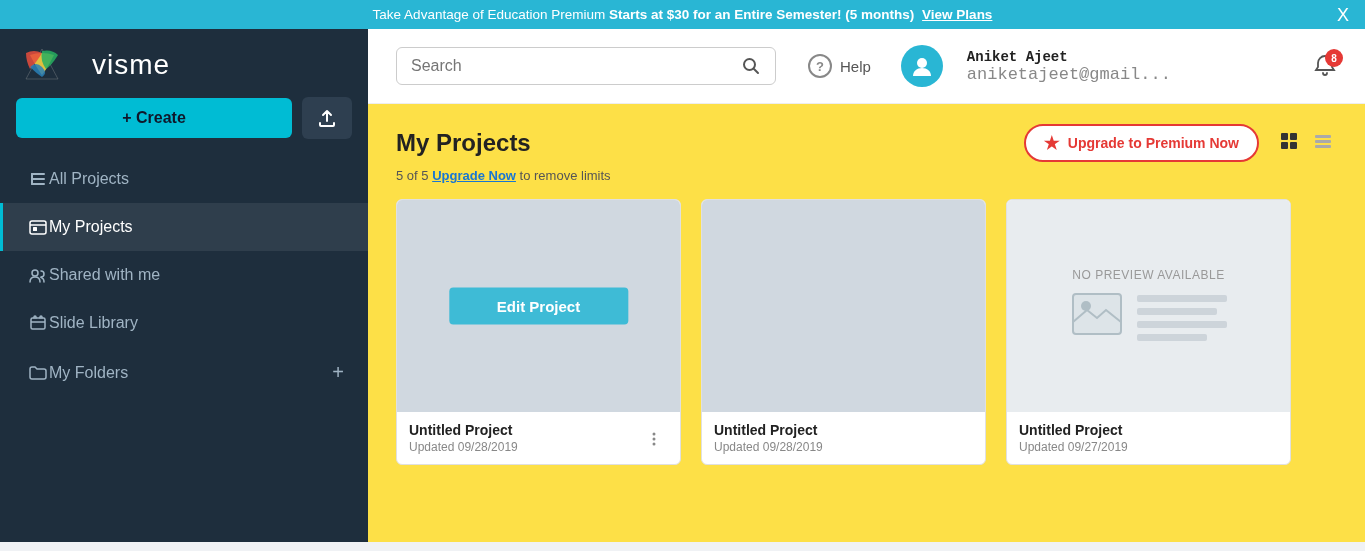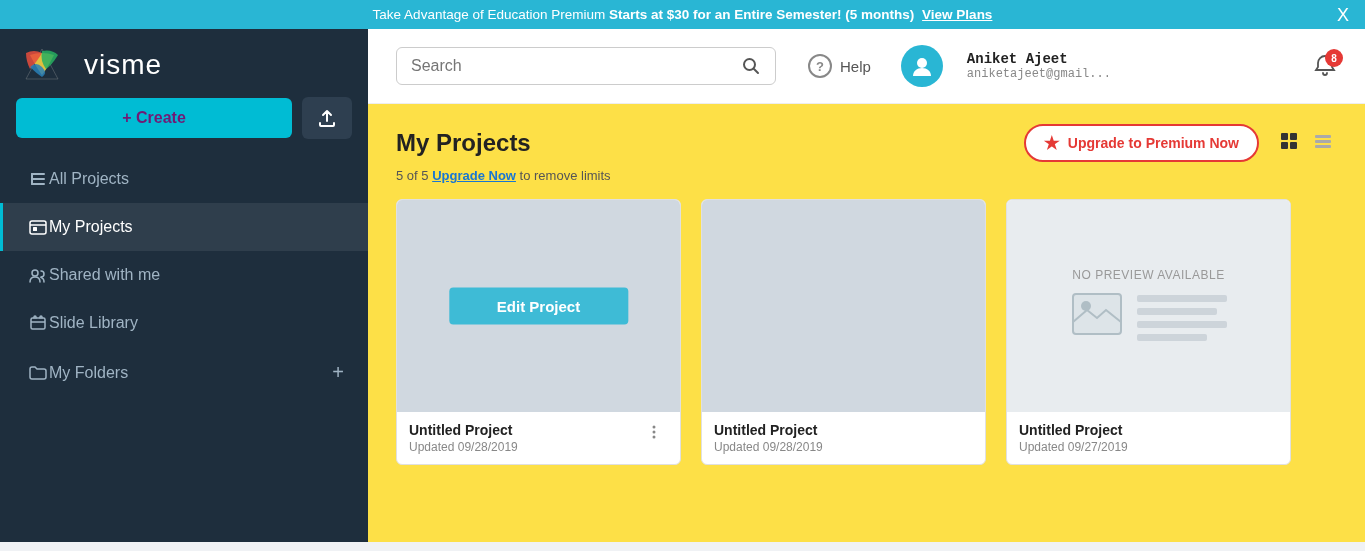--- a/index.html
+++ b/index.html
@@ -48,7 +48,7 @@
       padding: 18px 20px 14px 20px;
       display: flex;
       align-items: center;
-      gap: 20px;
+      gap: 28px;
     }
 
     .logo-text {

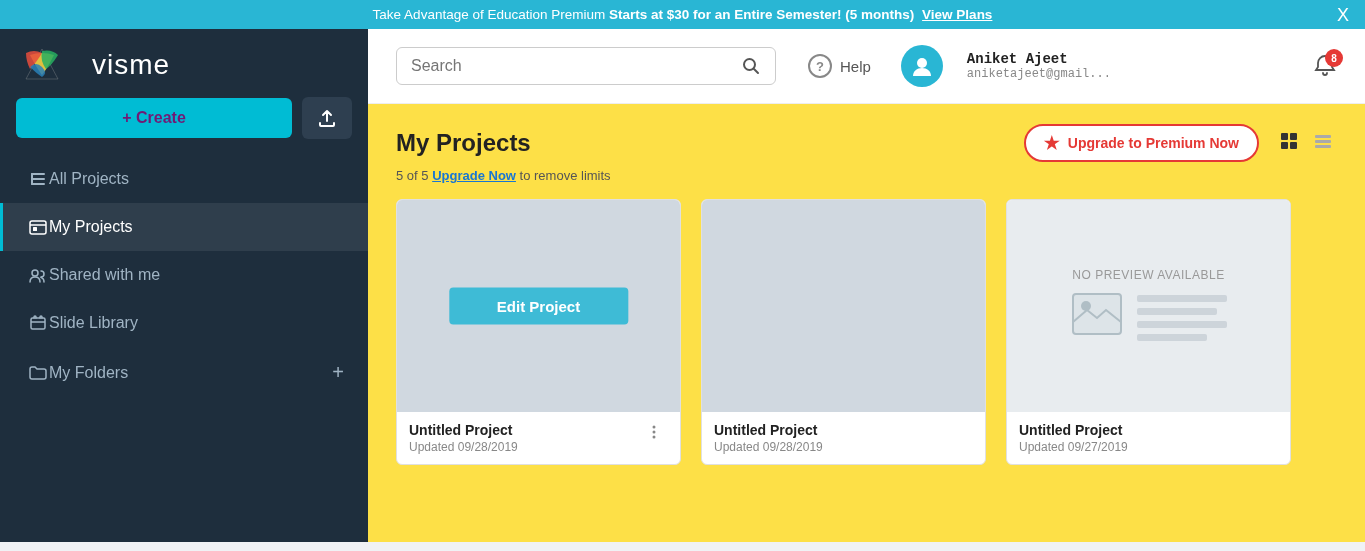--- a/index.html
+++ b/index.html
@@ -236,7 +236,7 @@
     }
 
     .user-email {
-      font-size: 12px;
+      font-size: 17px;
       color: #888;
     }
 

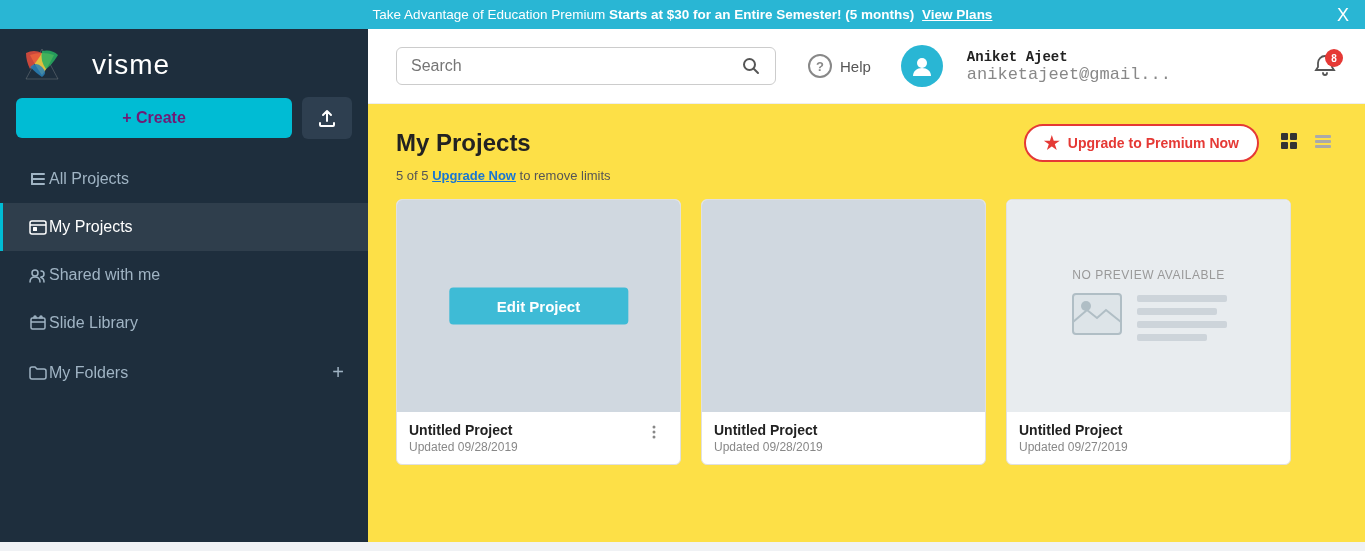--- a/index.html
+++ b/index.html
@@ -67,7 +67,7 @@
 
     .create-btn {
       background: #00bcd4;
-      color: #701a75;
+      color: #0f172a;
       border: none;
       border-radius: 6px;
       padding: 11px 28px;

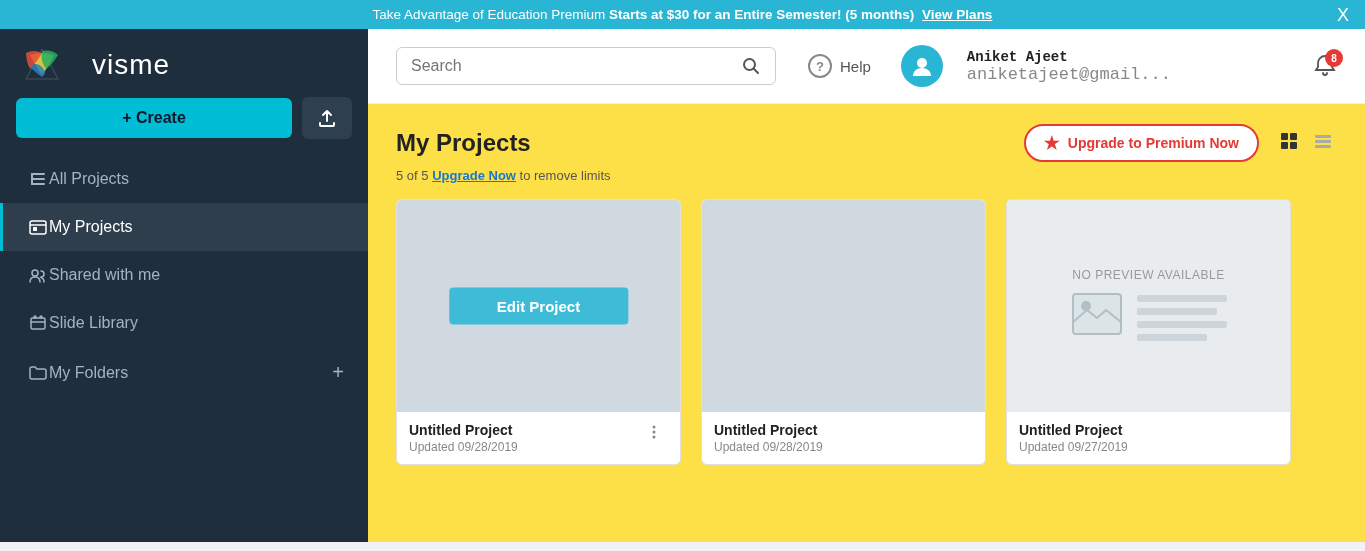--- a/index.html
+++ b/index.html
@@ -404,7 +404,7 @@
     .project-info {
       padding: 10px 12px;
       display: flex;
-      align-items: flex-start;
+      align-items: flex-end;
       justify-content: space-between;
     }
 

